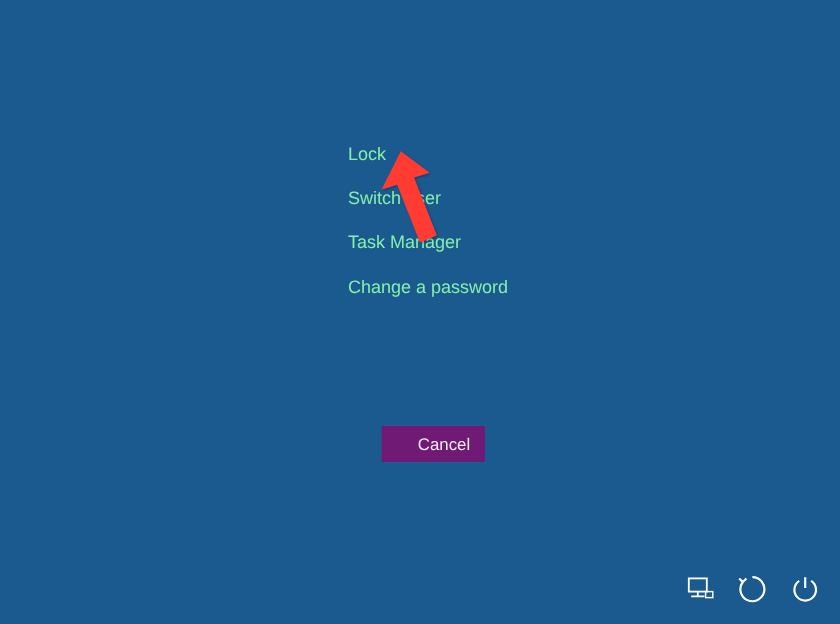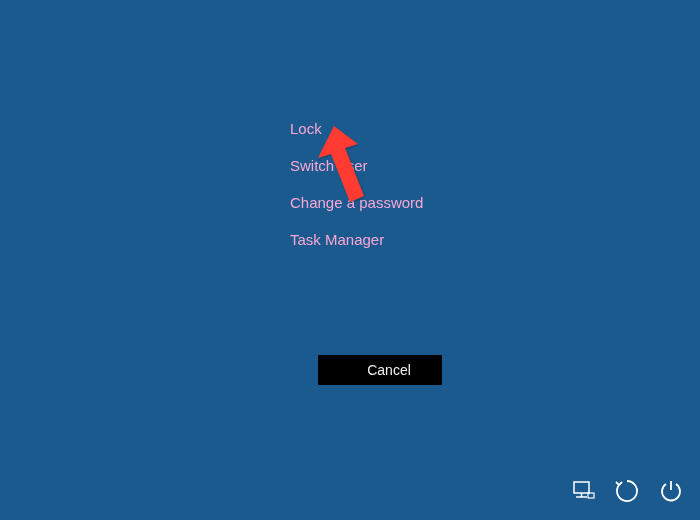--- a/index.html
+++ b/index.html
@@ -23,7 +23,7 @@
       flex-direction: column;
     }
     .menu-item {
-      color: #f9a8d4;
+      color: #86efac;
       font-size: 15px;
       font-weight: 400;
       padding: 10px 0;

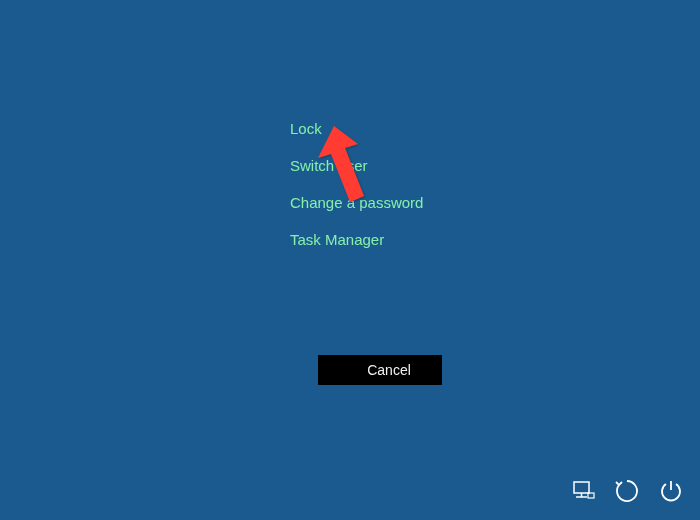--- a/index.html
+++ b/index.html
@@ -82,8 +82,8 @@
 <div class="menu-list">
   <div class="menu-item">Lock</div>
   <div class="menu-item">Switch user</div>
+  <div class="menu-item">Task Manager</div>
   <div class="menu-item">Change a password</div>
-  <div class="menu-item">Task Manager</div>
 </div>
 
 <button class="cancel-button">Cancel</button>

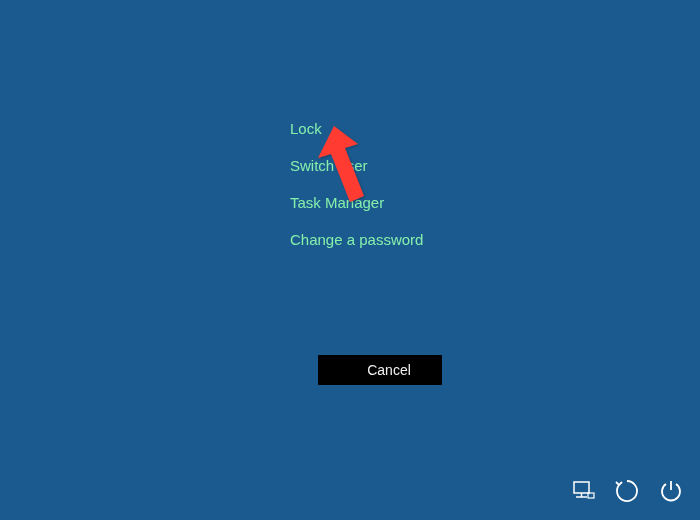--- a/index.html
+++ b/index.html
@@ -35,9 +35,9 @@
       position: absolute;
       left: 318px;
       top: 355px;
-      width: 124px;
+      width: 86px;
       height: 30px;
-      background: #000000;
+      background: #701a75;
       color: #f0f0f0;
       font-size: 14px;
       border: none;

